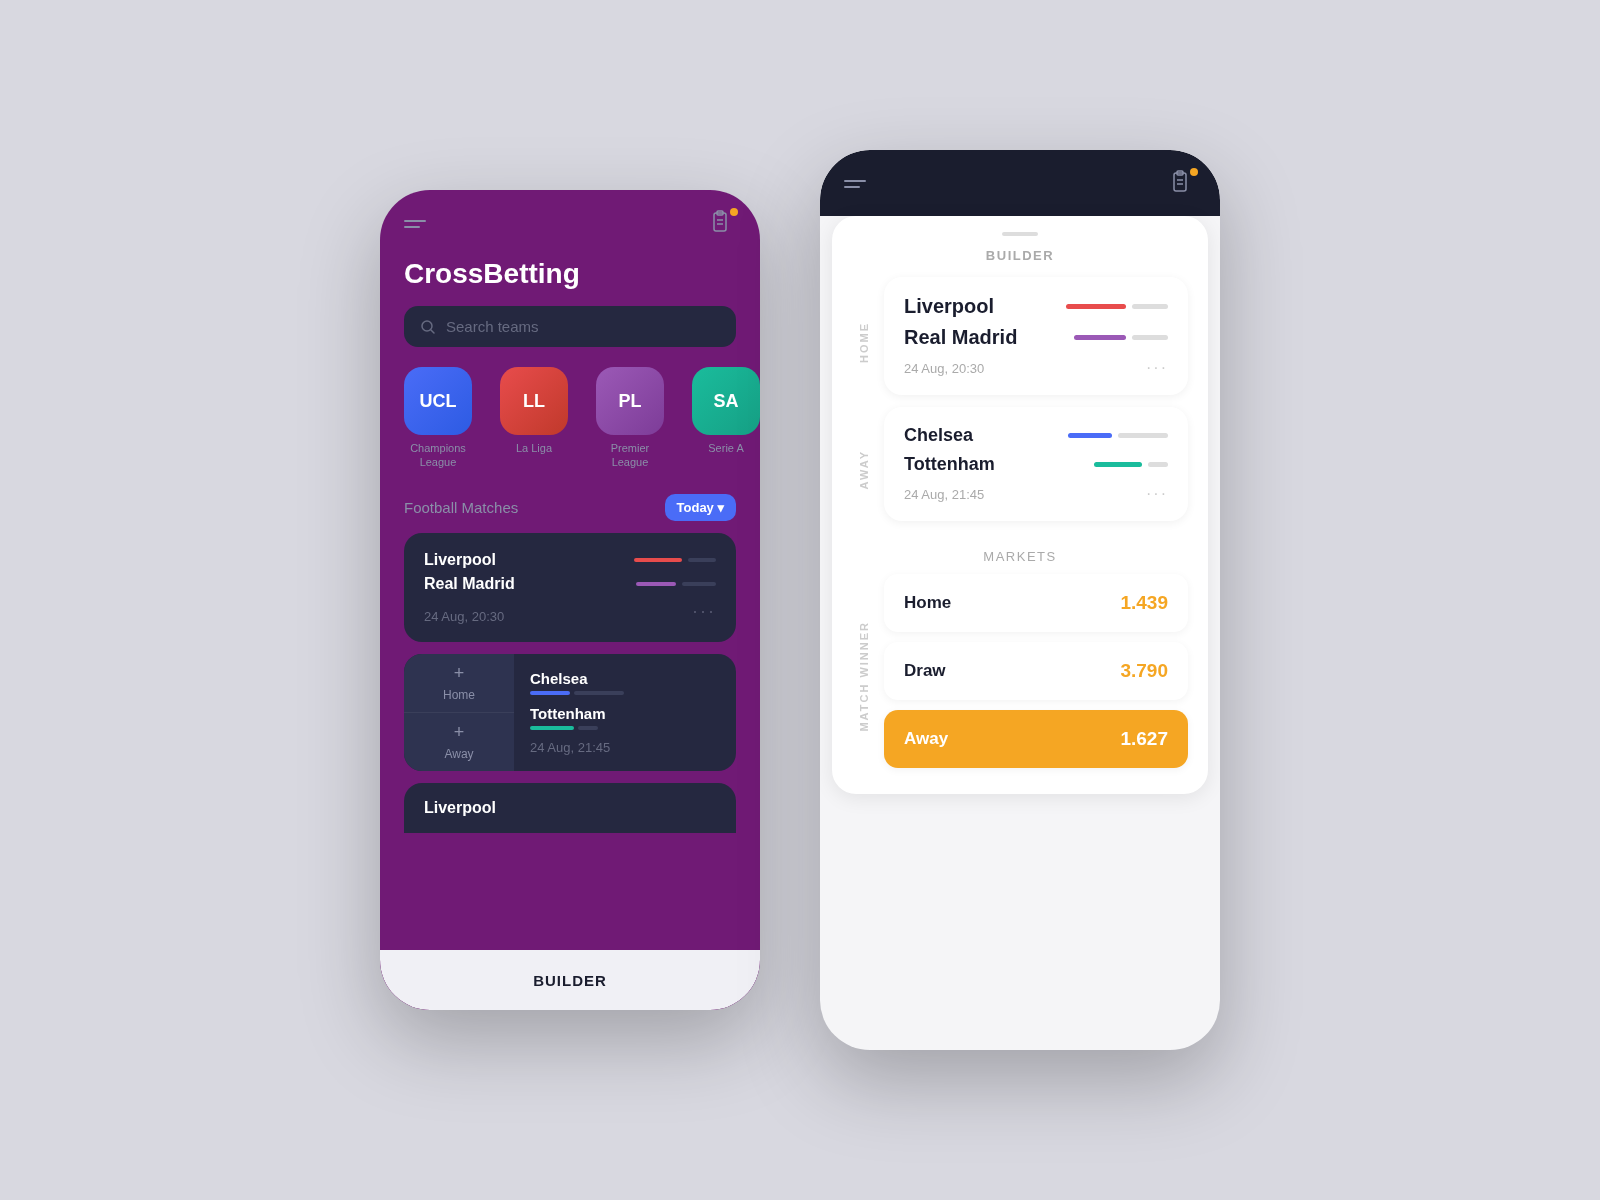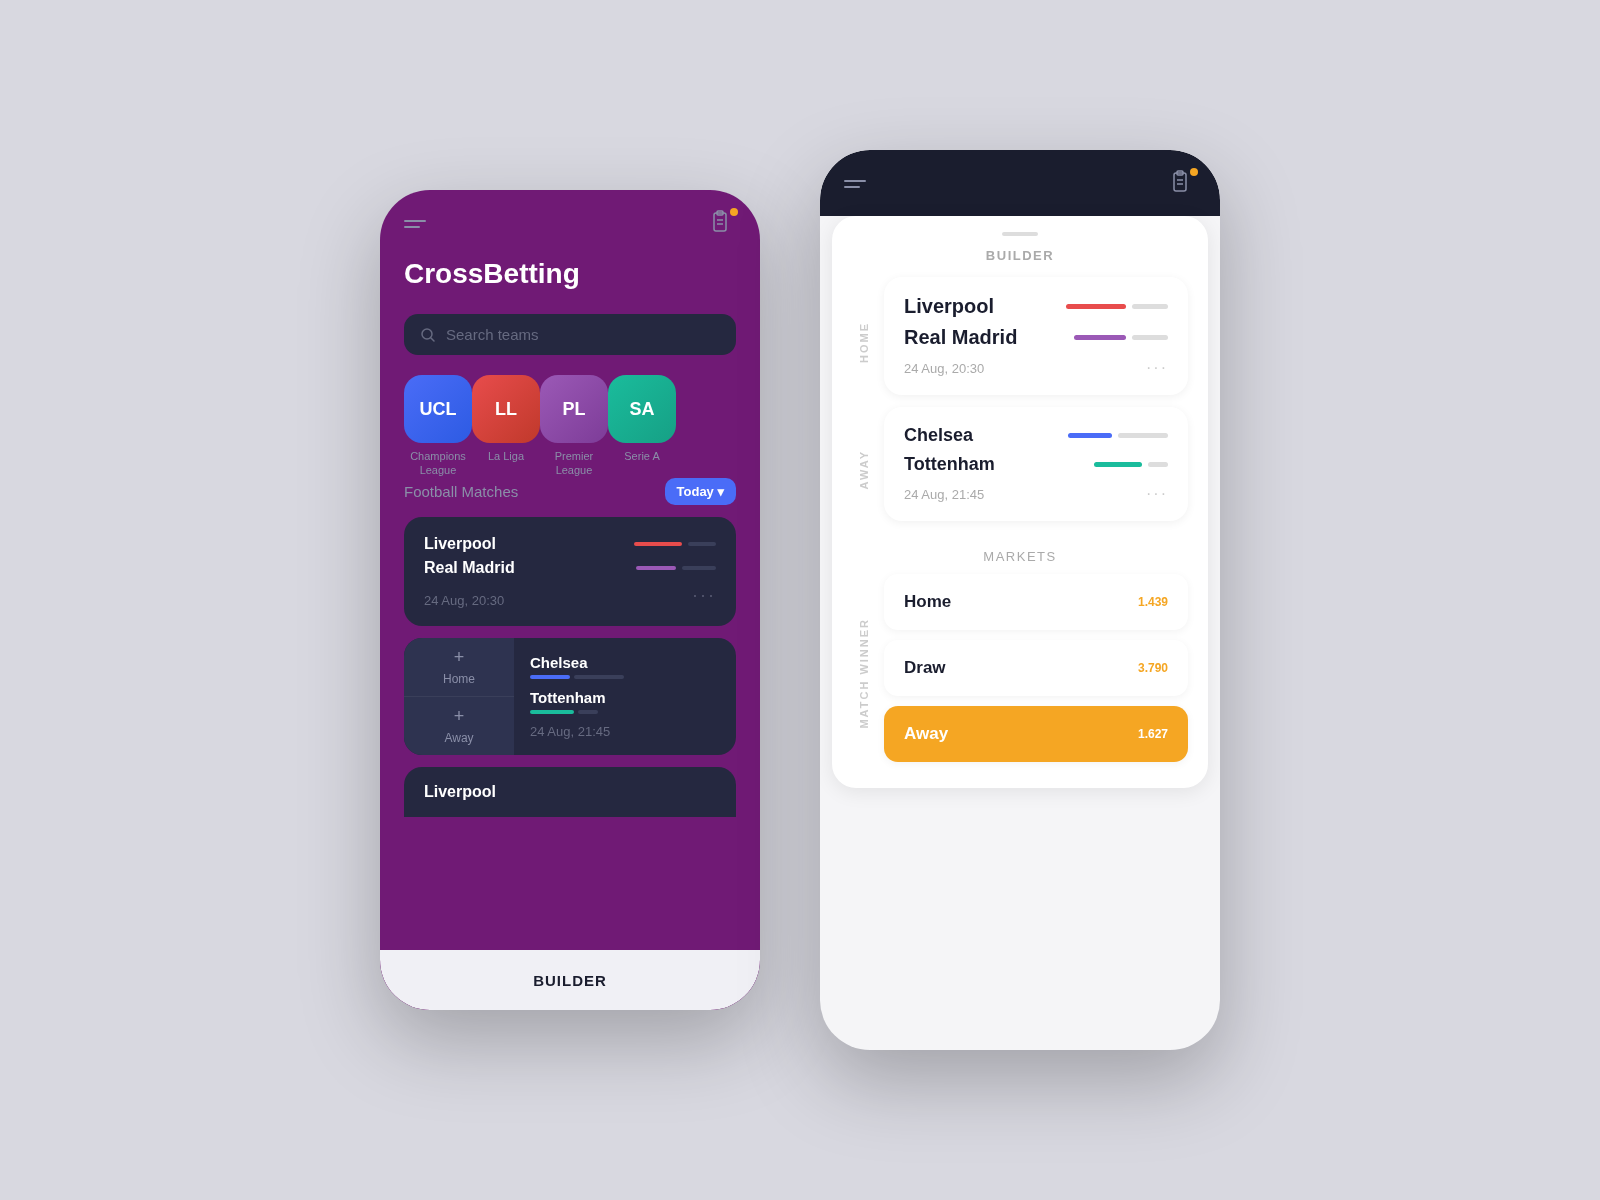--- a/index.html
+++ b/index.html
@@ -66,7 +66,7 @@
     }
 
     .search-bar {
-      margin: 8px 24px 20px;
+      margin: 0 24px 20px;
       background: #252840;
       border-radius: 14px;
       padding: 12px 16px;

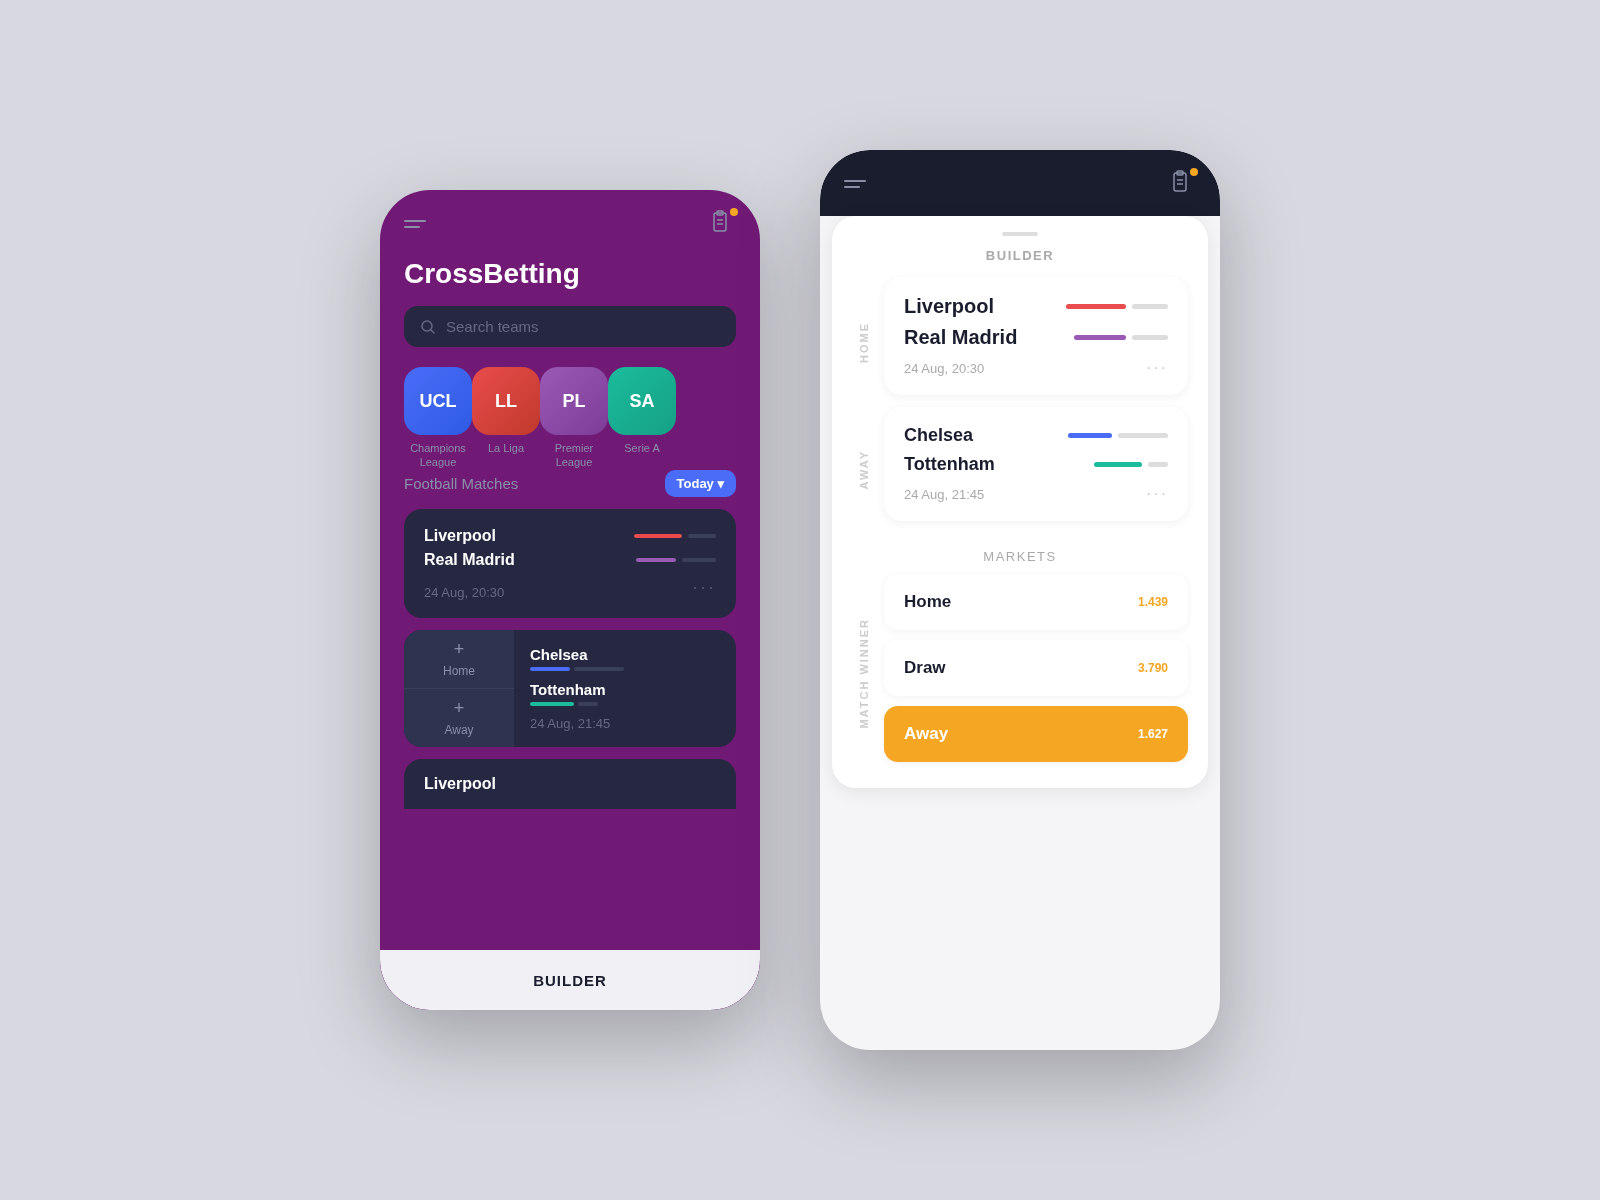--- a/index.html
+++ b/index.html
@@ -83,8 +83,9 @@
     .leagues-scroll {
       padding: 0 24px;
       display: flex;
-      gap: 0;
+      gap: 28px;
       overflow-x: hidden;
+      margin-bottom: 24px;
     }
     .league-item {
       display: flex;

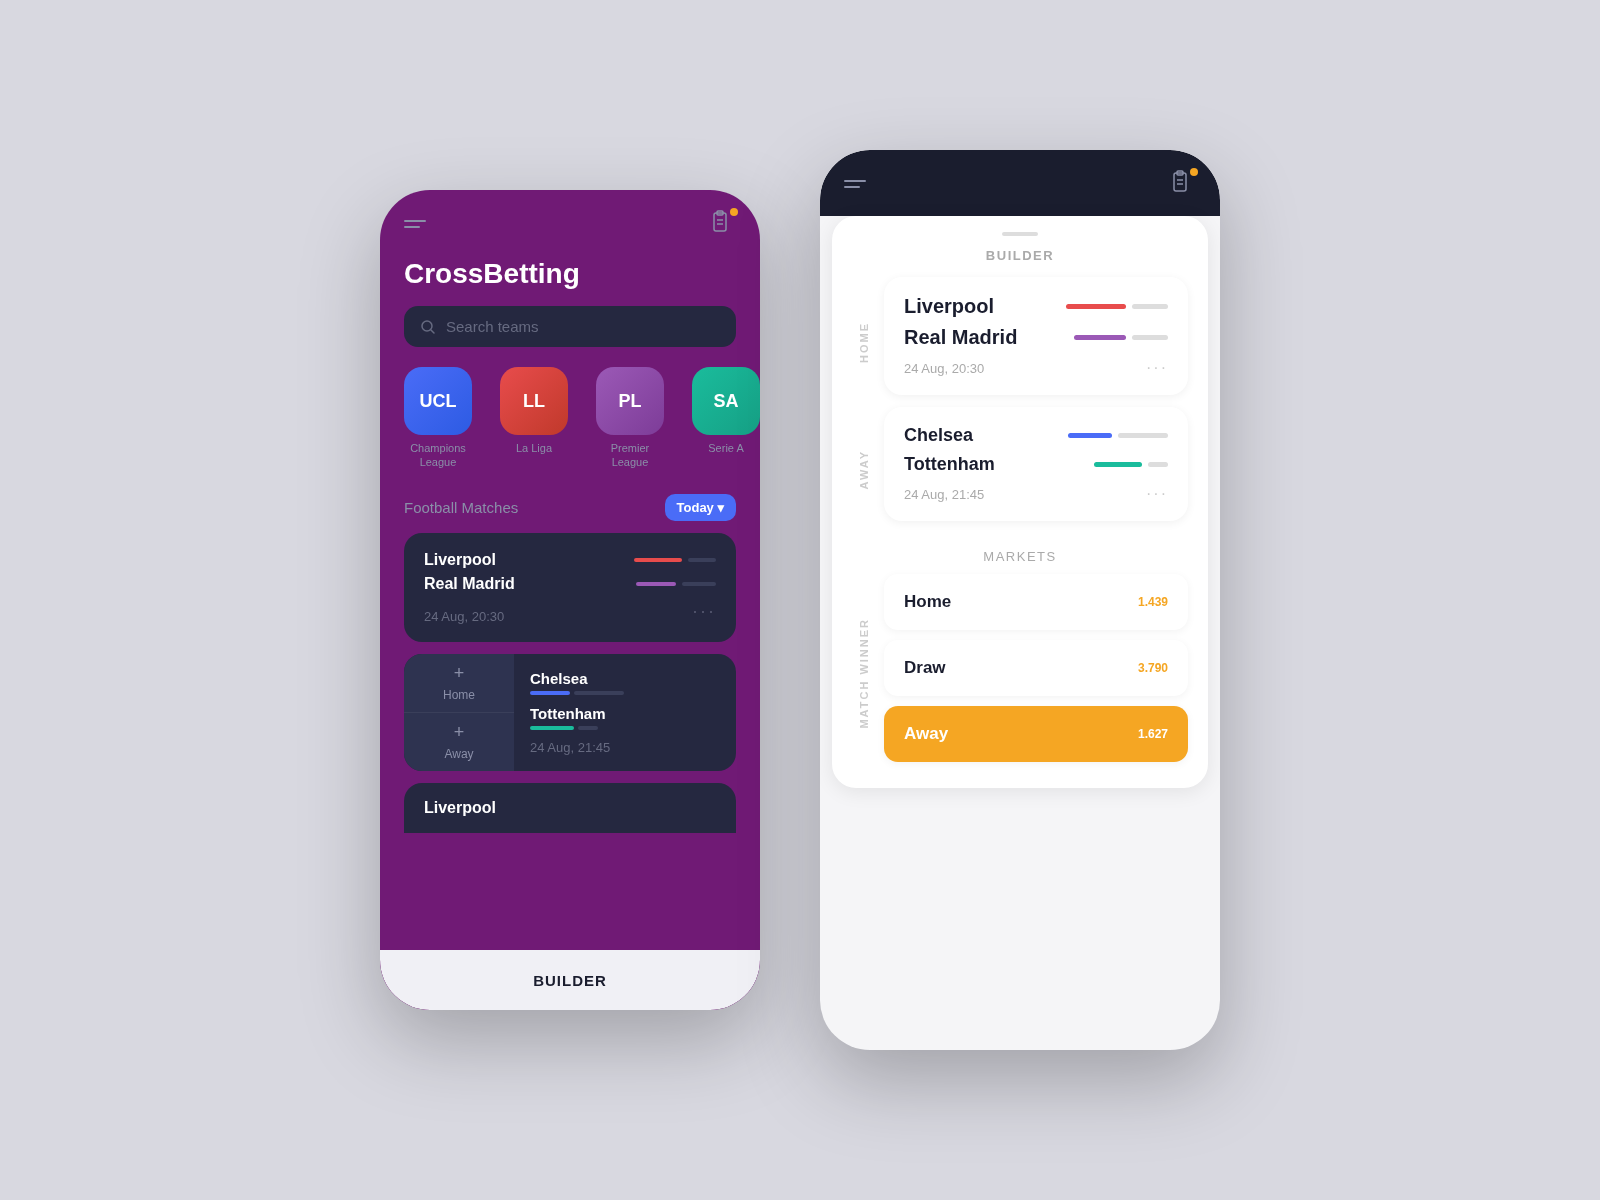--- a/index.html
+++ b/index.html
@@ -298,7 +298,7 @@
     }
     .market-name { font-size: 17px; font-weight: 600; color: #1a1d2e; }
     .market-name.sel { color: #ffffff; }
-    .market-odds { font-size: 12px; font-weight: 700; color: #f5a623; }
+    .market-odds { font-size: 19px; font-weight: 700; color: #f5a623; }
     .market-odds.sel { color: #ffffff; }
 
     .match-winner-label {

